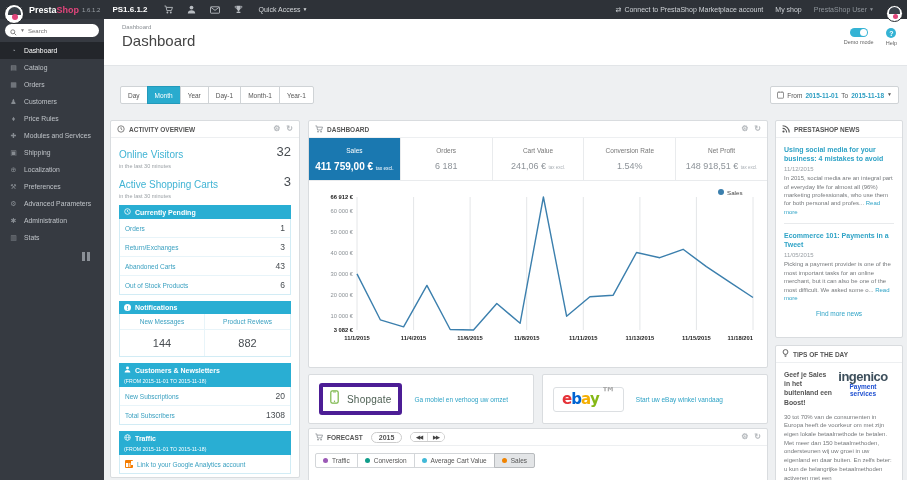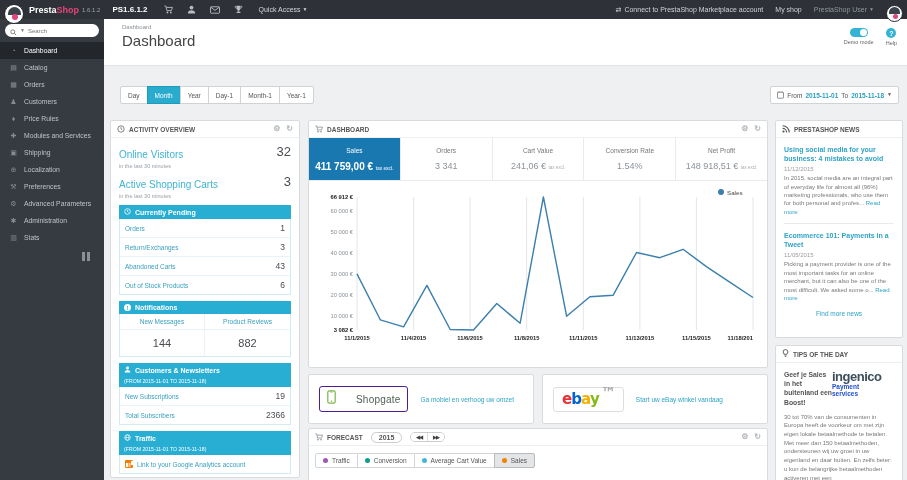--- a/index.html
+++ b/index.html
@@ -401,7 +401,7 @@
       </div>
     <div class="kpi">
         <span class="k-l">Orders</span>
-        <span class="k-v"><span>3 341</span></span>
+        <span class="k-v"><span>6 181</span></span>
       </div>
     <div class="kpi">
         <span class="k-l">Cart Value</span>

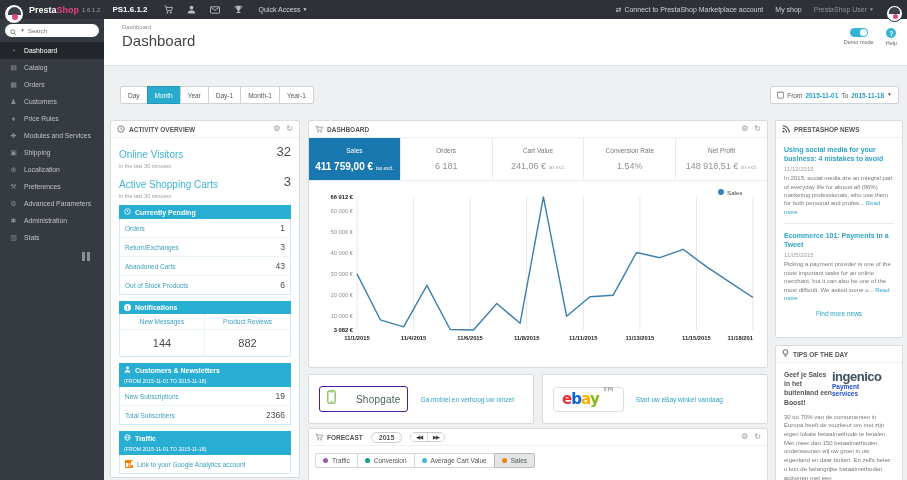--- a/index.html
+++ b/index.html
@@ -117,7 +117,7 @@
   .art-divider{border-top:1px solid #e8eaec;margin:7px 0}
   .find-more{display:block;text-align:center;font-size:6.5px;color:#2fa3c6;margin-top:8px;cursor:pointer}
   #tips-body{padding:7px 8px}
-  .tips-logo{float:right;width:62px;text-align:left;line-height:1}
+  .tips-logo{float:right;width:62px;text-align:center;line-height:1}
   .ingenico{font-size:13px;font-weight:bold;color:#3d4f5c;letter-spacing:-.5px}
   .pay{font-size:6.5px;font-weight:bold;color:#1e4fd0;line-height:1.15}
   .tips-head{font-size:6.8px;font-weight:bold;color:#555;width:52px;line-height:1.35;margin-bottom:6px}

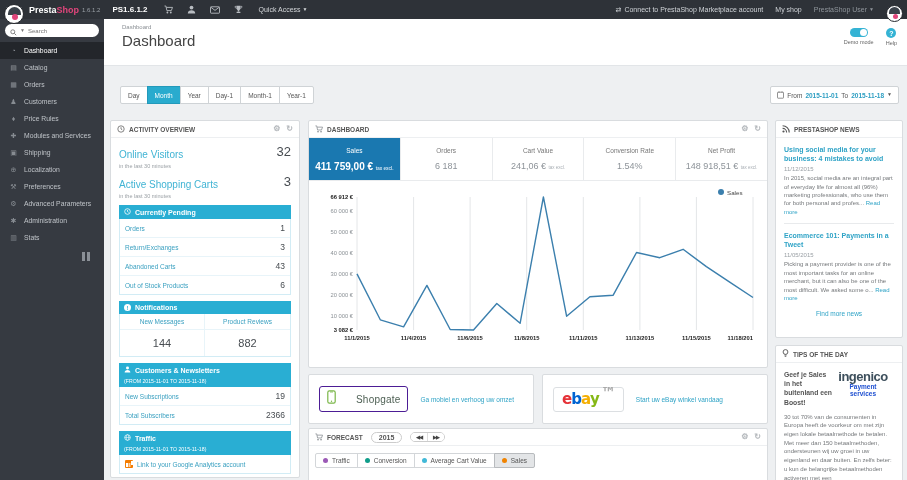--- a/index.html
+++ b/index.html
@@ -354,7 +354,7 @@
       <div class="act-rows">
         <div class="act-row">
             <span class="lbl">New Subscriptions</span>
-            <span class="val">19</span>
+            <span class="val">20</span>
           </div>
         <div class="act-row">
             <span class="lbl">Total Subscribers</span>

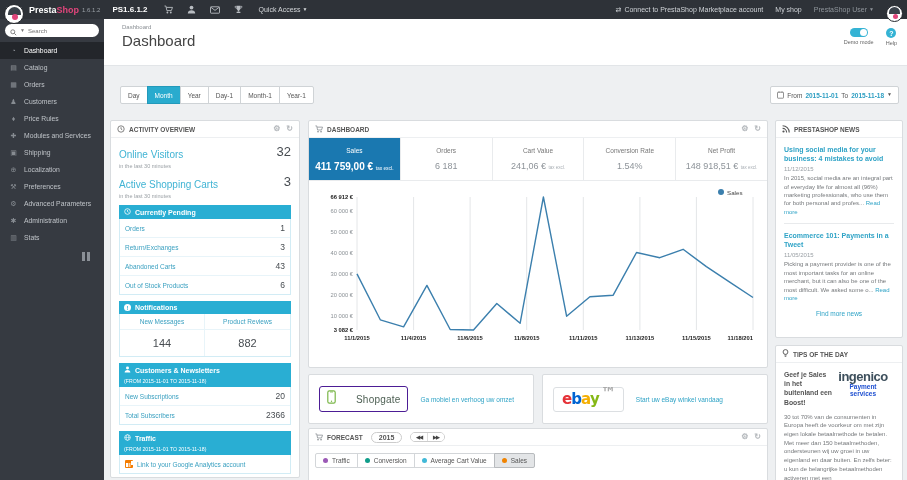--- a/index.html
+++ b/index.html
@@ -91,7 +91,7 @@
   #chart-wrap{margin:4px 6px 0}
   
   .mod-tile{position:absolute;background:#fff;border:1px solid #d9dcdf;border-radius:2px;display:flex;align-items:center;padding:0 10px;gap:12px}
-  .sg-logo{border:1px solid #4c1d95;border-radius:3px;padding:3px 7px;display:flex;align-items:center;gap:20px}
+  .sg-logo{border:4px solid #4c1d95;border-radius:3px;padding:3px 7px;display:flex;align-items:center;gap:8px}
   .sg-name{font-size:10px;color:#4d5f53;letter-spacing:.2px}
   .mod-link{font-size:6.5px;color:#2fa3c6;cursor:pointer}
   .ebay-logo{border:1px solid #dcdfe2;border-radius:3px;padding:2px 8px 3px;display:flex;align-items:baseline}

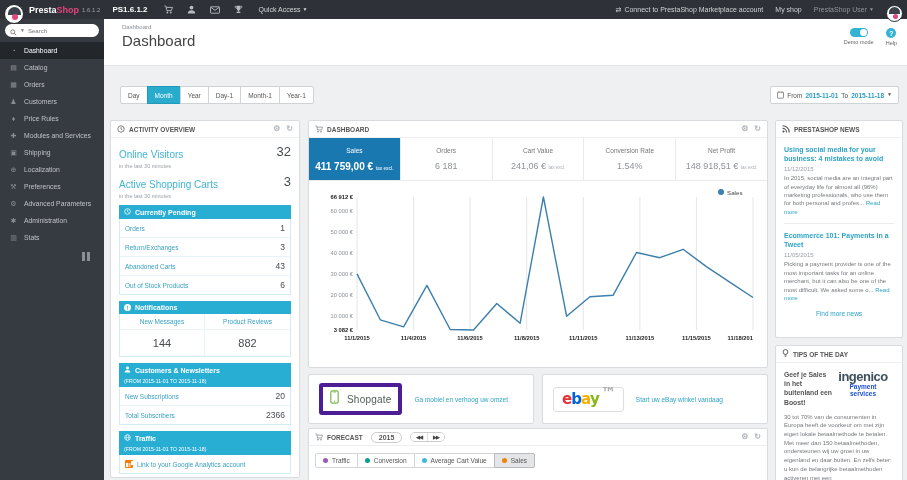--- a/index.html
+++ b/index.html
@@ -358,7 +358,7 @@
           </div>
         <div class="act-row">
             <span class="lbl">Total Subscribers</span>
-            <span class="val">2366</span>
+            <span class="val">1308</span>
           </div>
       </div>
     </div>

